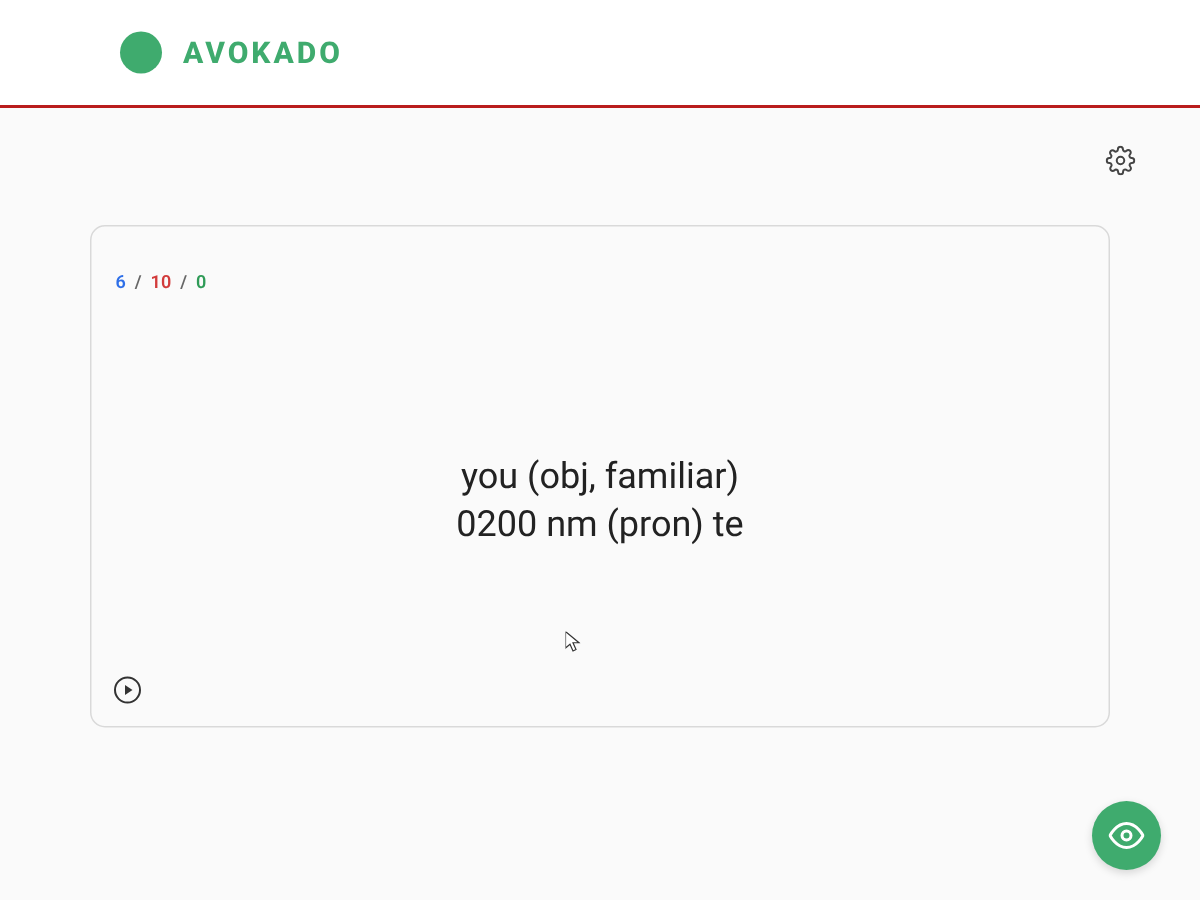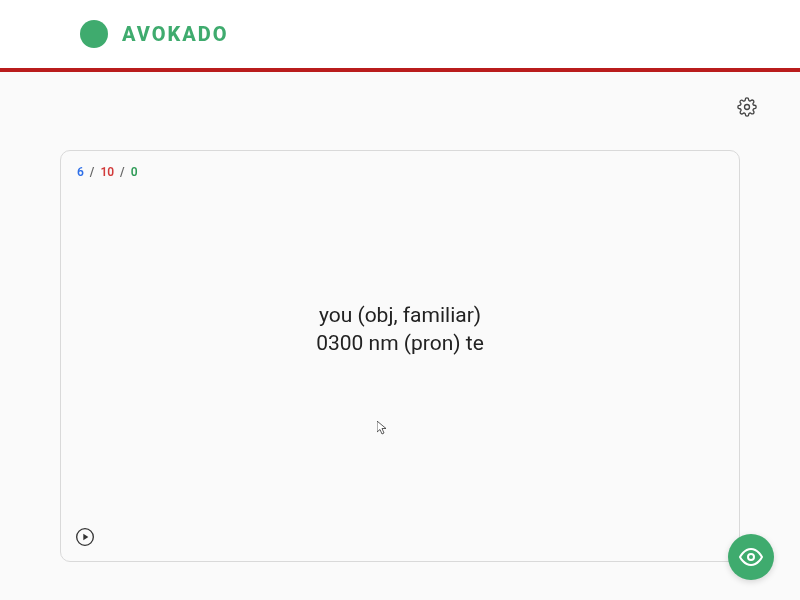--- a/index.html
+++ b/index.html
@@ -17,7 +17,7 @@
       display: flex;
       align-items: center;
       padding: 0 80px;
-      border-bottom: 4px solid #b91c1c;
+      border-bottom: 2px solid #b91c1c;
     }
     .logo-circle {
       width: 28px;

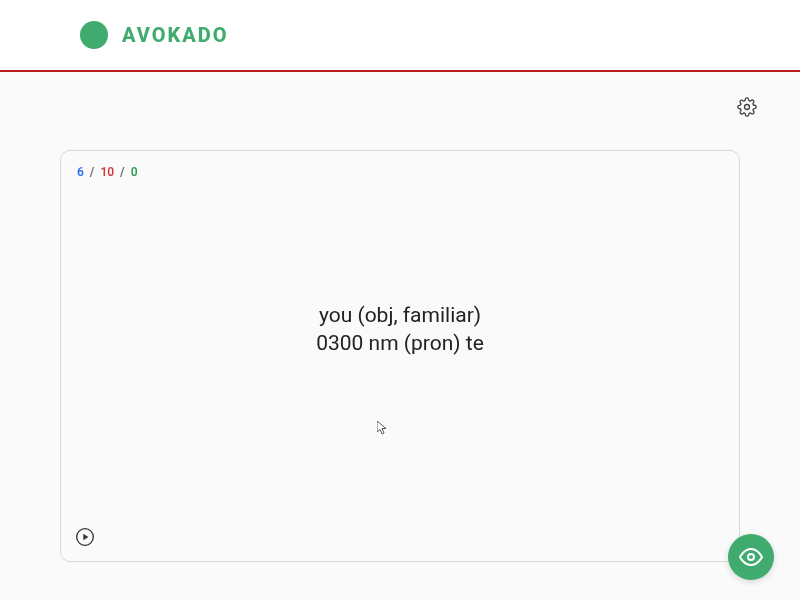--- a/index.html
+++ b/index.html
@@ -54,9 +54,9 @@
       background: #fafafa;
       border: 1px solid #d9d9d9;
       border-radius: 10px;
-      height: 412px;
+      height: 335px;
       position: relative;
-      padding: 14px 16px;
+      padding: 30px 16px;
     }
     .stats {
       font-size: 12px;

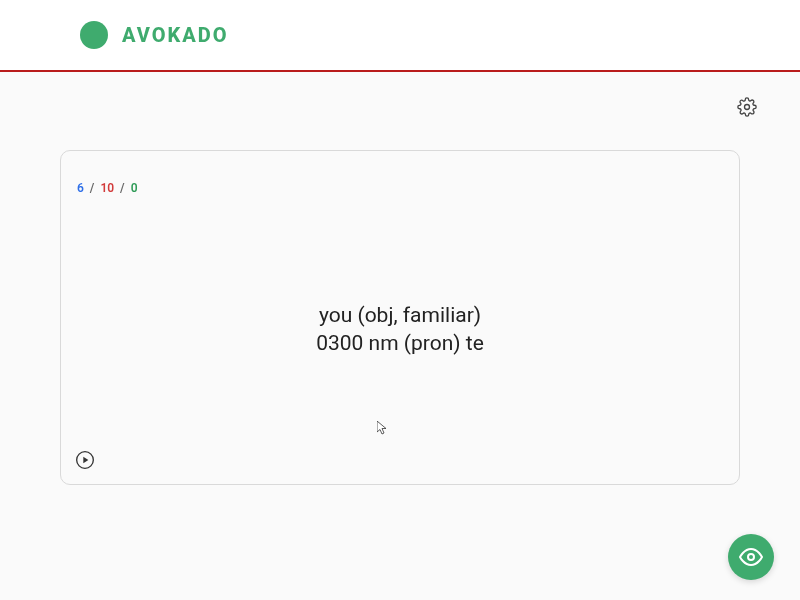--- a/index.html
+++ b/index.html
@@ -72,7 +72,7 @@
       left: 0;
       width: 100%;
       text-align: center;
-      font-size: 21px;
+      font-size: 24px;
       color: #222;
       line-height: 1.35;
       font-weight: 400;

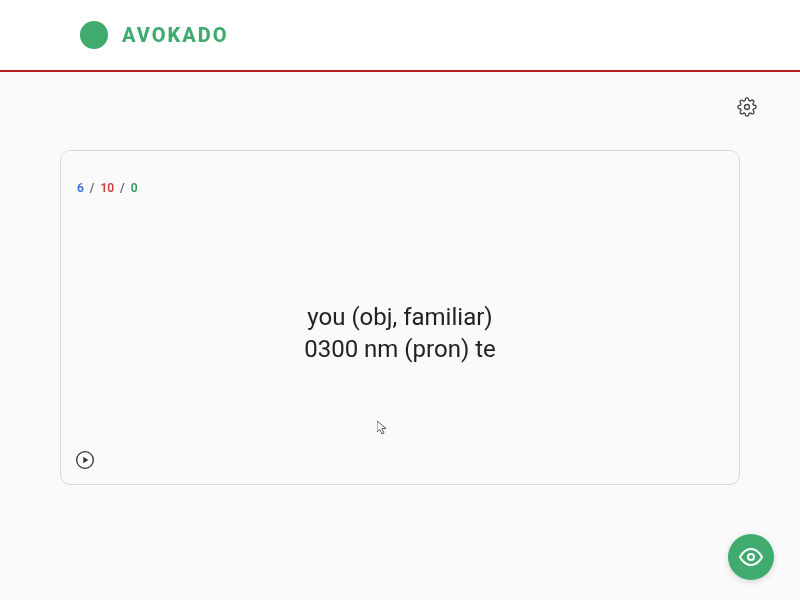--- a/index.html
+++ b/index.html
@@ -140,7 +140,7 @@
 
     <div class="card-text">
       <div>you (obj, familiar)</div>
-      <div>0300 nm (pron) te</div>
+      <div>0200 nm (pron) te</div>
     </div>
 
     <div class="play-btn">

